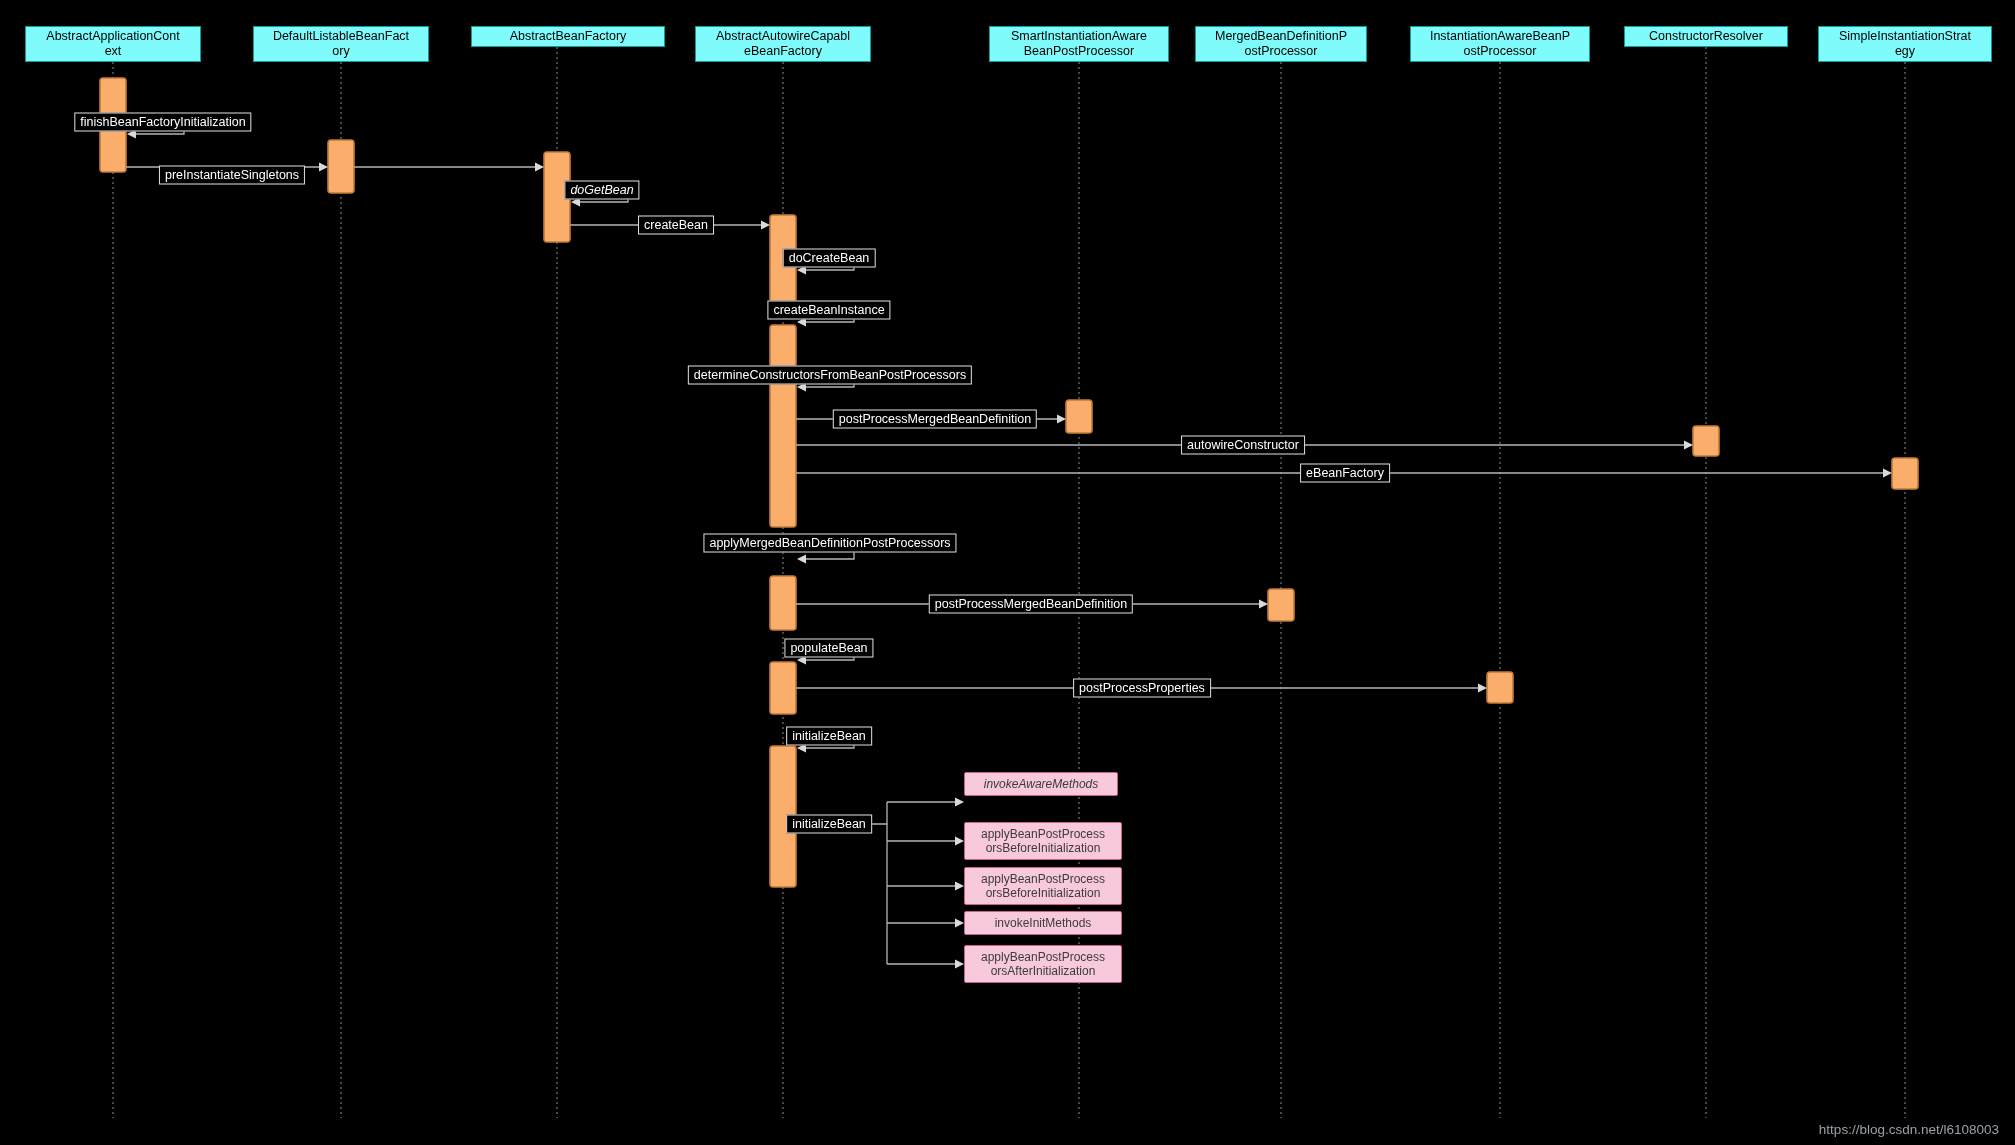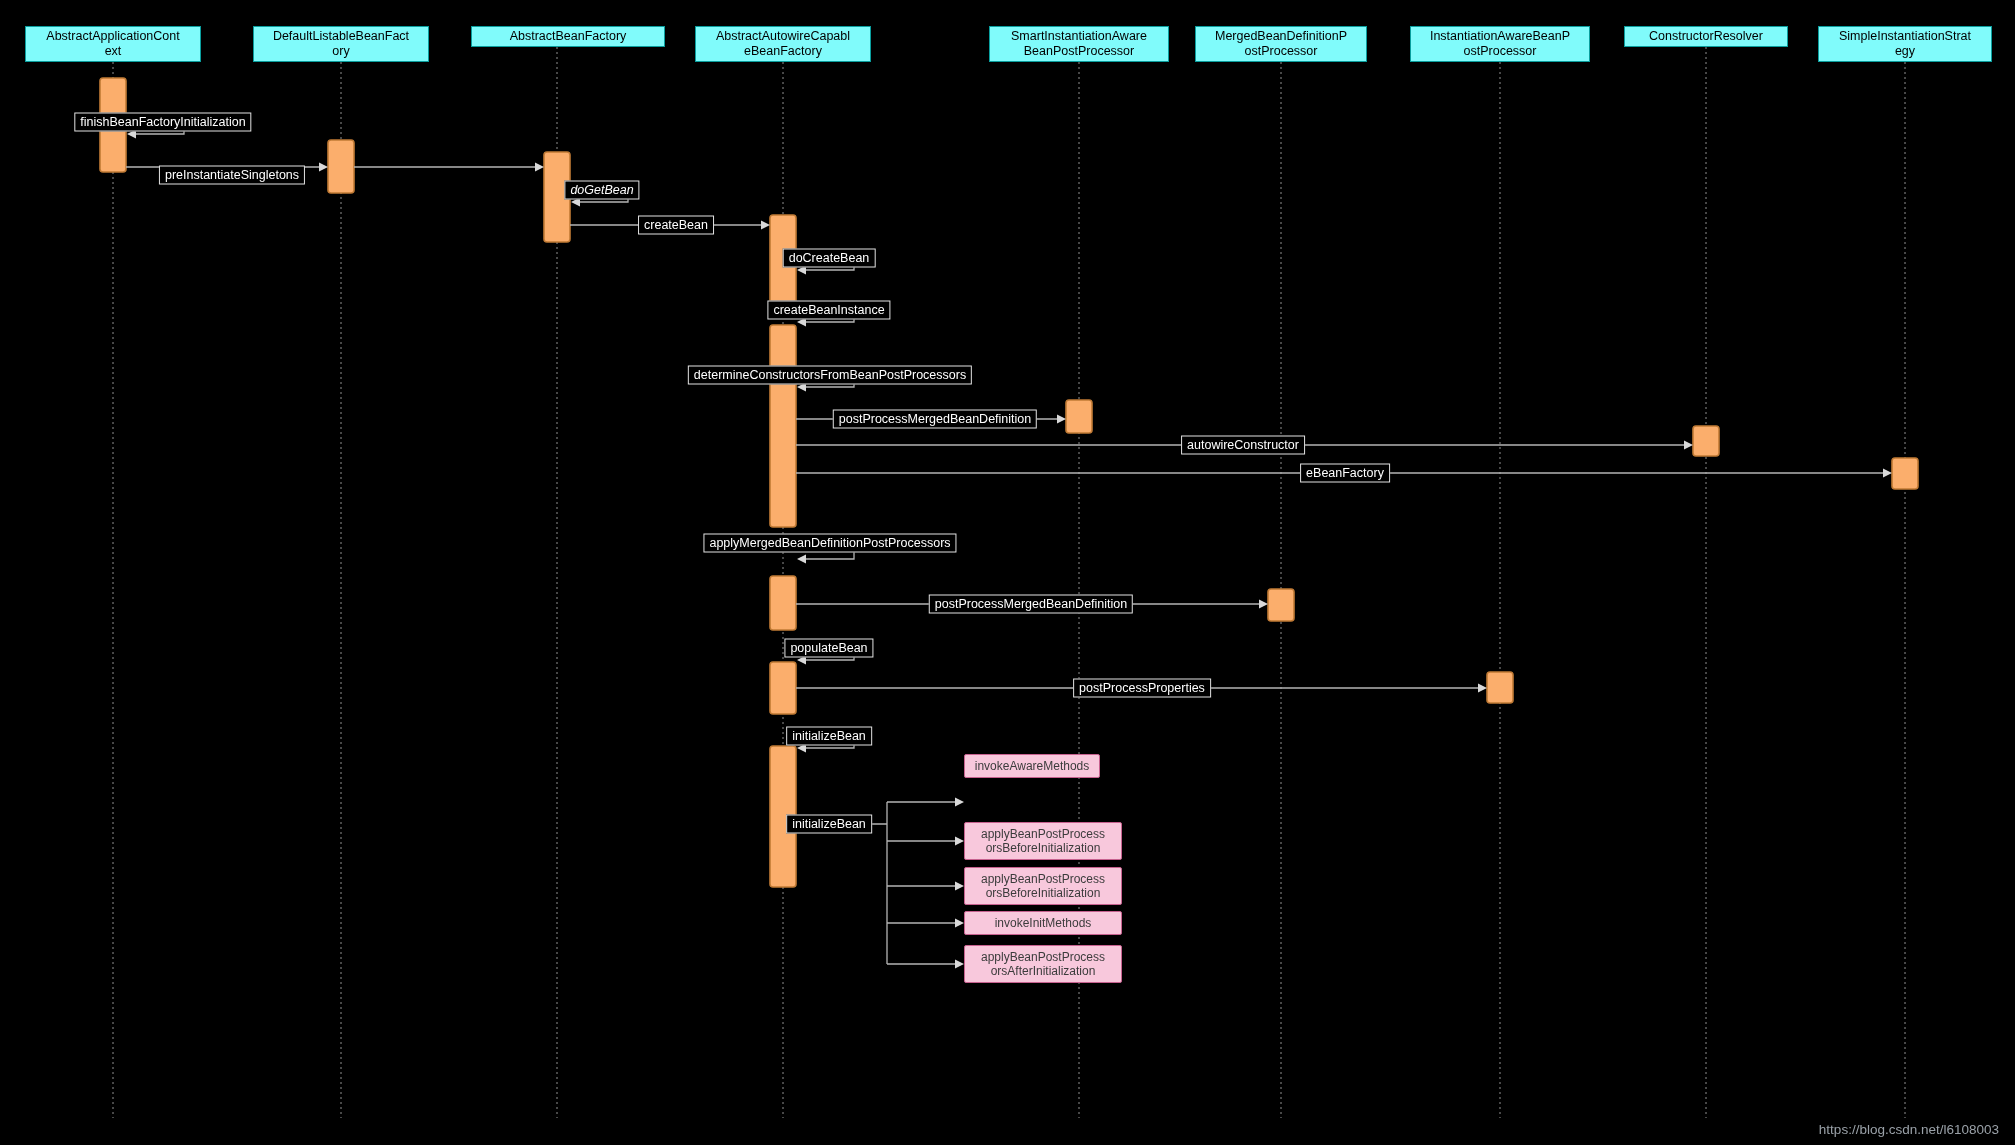--- a/index.html
+++ b/index.html
@@ -160,7 +160,7 @@
     <div class="msg-label" style="left: 1031px; top: 604px;">postProcessMergedBeanDefinition</div>
     <div class="msg-label" style="left: 1142px; top: 688px;">postProcessProperties</div>
     <div class="msg-label" style="left: 829px; top: 824px;">initializeBean</div>
-    <div class="pink-box" style="left: 964px; top: 766px; width: 136px;">invokeAwareMethods</div>
+    <div class="pink-box" style="left: 964px; top: 784px; width: 154px; font-style: italic;">invokeAwareMethods</div>
     <div class="pink-box" style="left: 964px; top: 841px; width: 158px;">applyBeanPostProcess
 orsBeforeInitialization</div>
     <div class="pink-box" style="left: 964px; top: 886px; width: 158px;">applyBeanPostProcess

